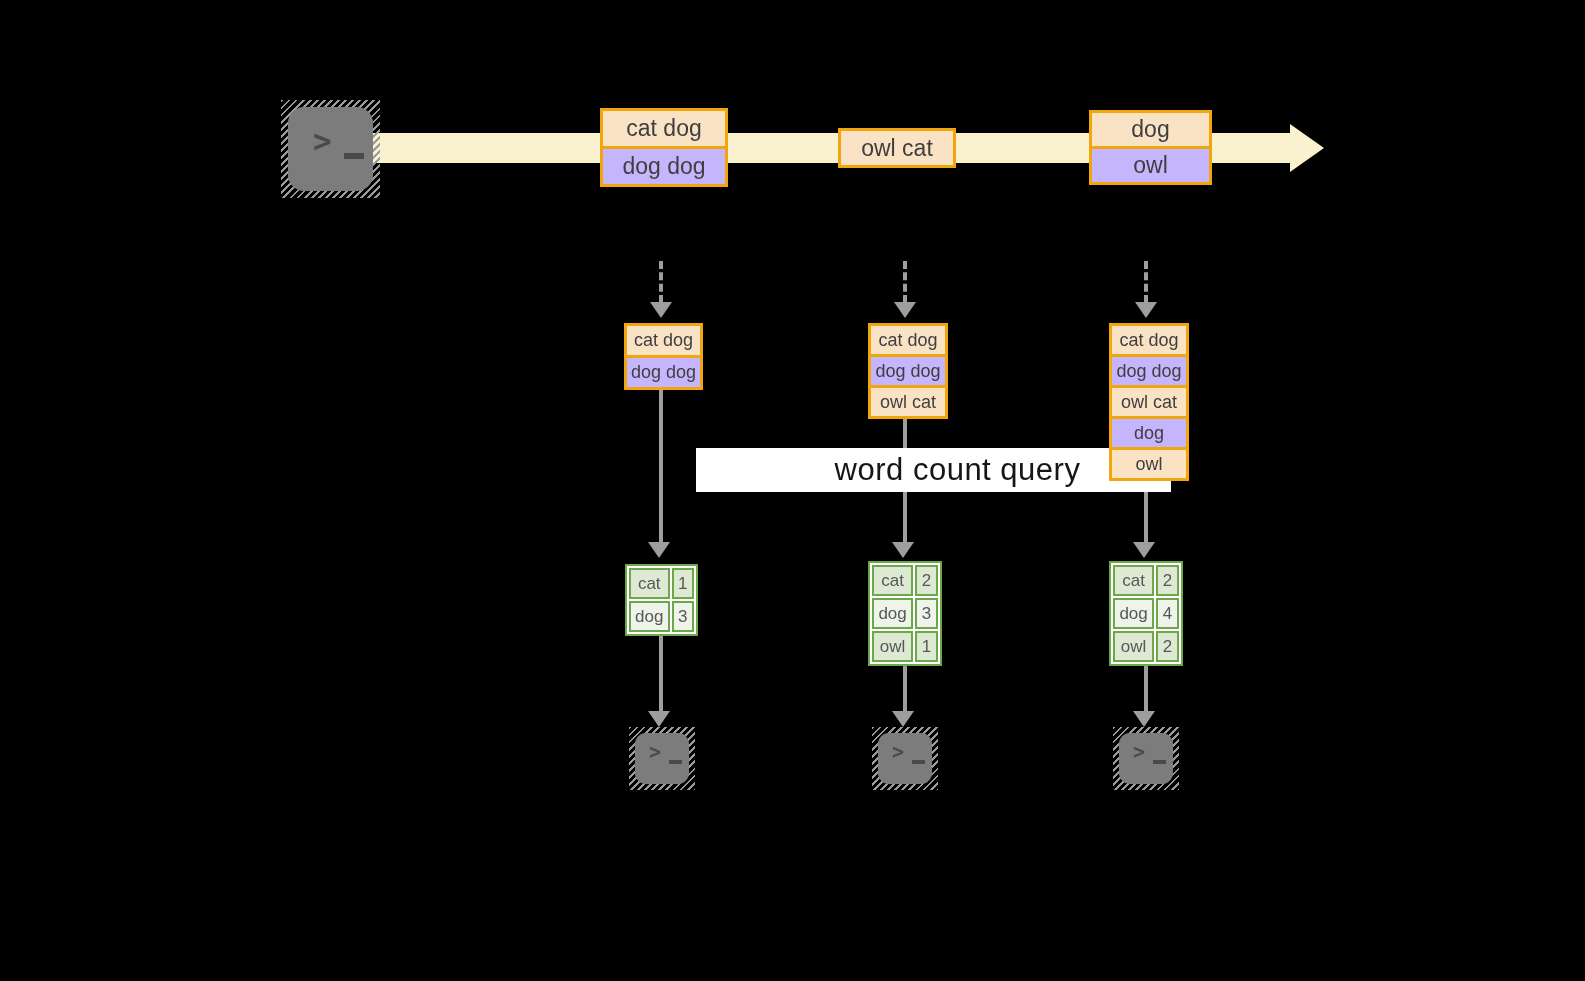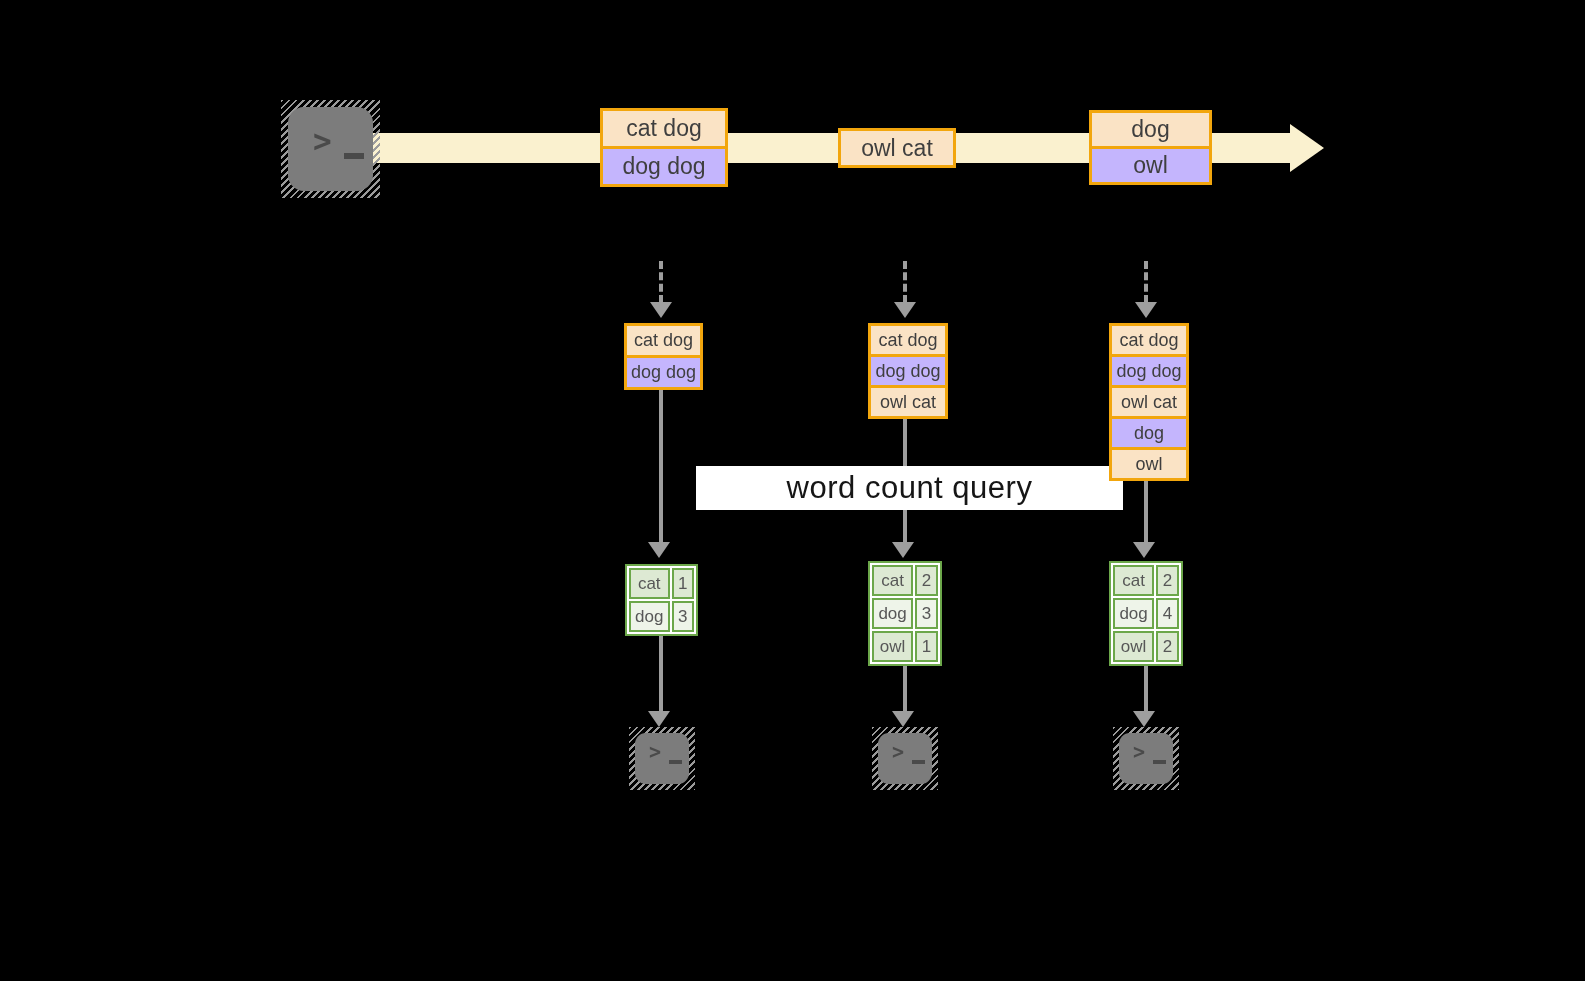--- a/index.html
+++ b/index.html
@@ -27,9 +27,9 @@
              border-left:11px solid transparent;border-right:11px solid transparent;z-index:2;}
 
   
-  .query-band{left:696px;top:466px;width:427px;height:44px;background:#ffffff;z-index:3;
+  .query-band{left:696px;top:448px;width:427px;height:44px;background:#ffffff;z-index:3;
               display:flex;align-items:center;justify-content:center;
-              font-size:31px;font-weight:300;color:#161616;letter-spacing:.5px;}
+              font-size:31px;font-weight:300;color:#161616;letter-spacing:.5px;padding-left:48px;}
 
   
   .gtable{background:#ffffff;border:2px solid #6ca74a;padding:2px;display:grid;

